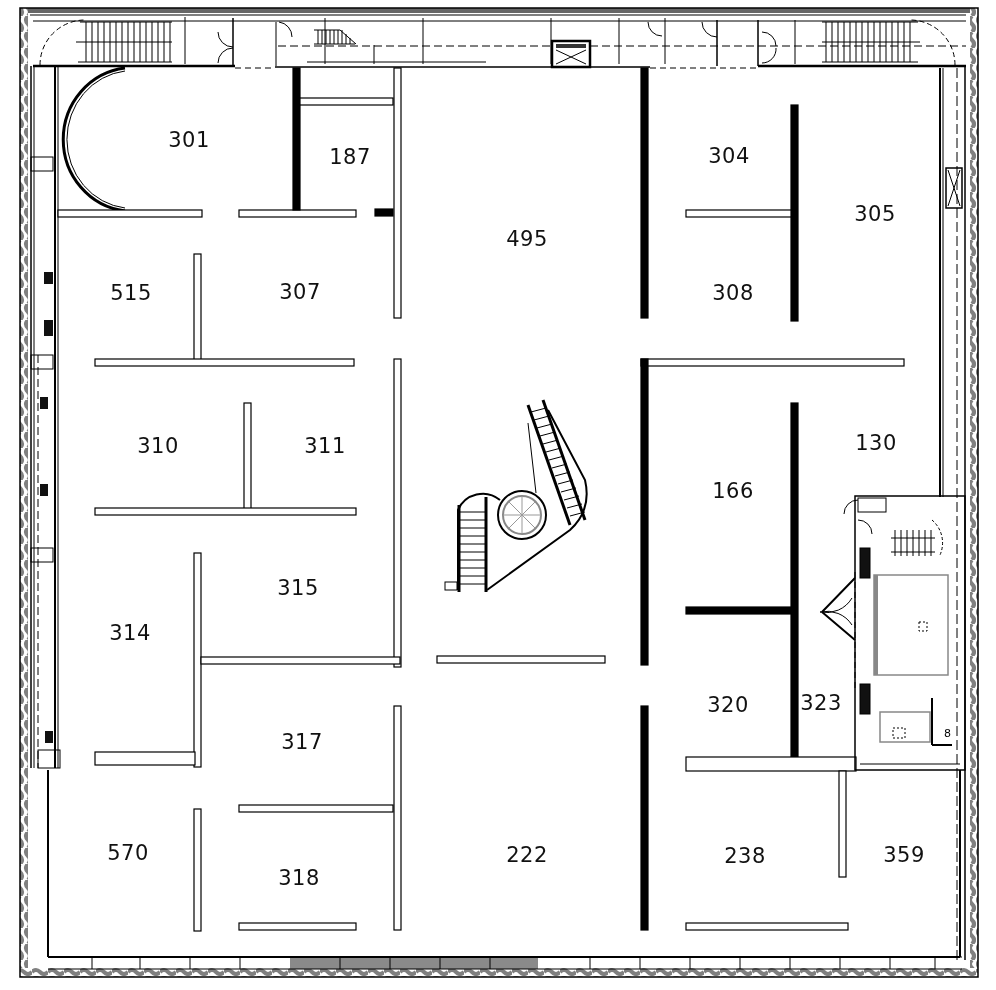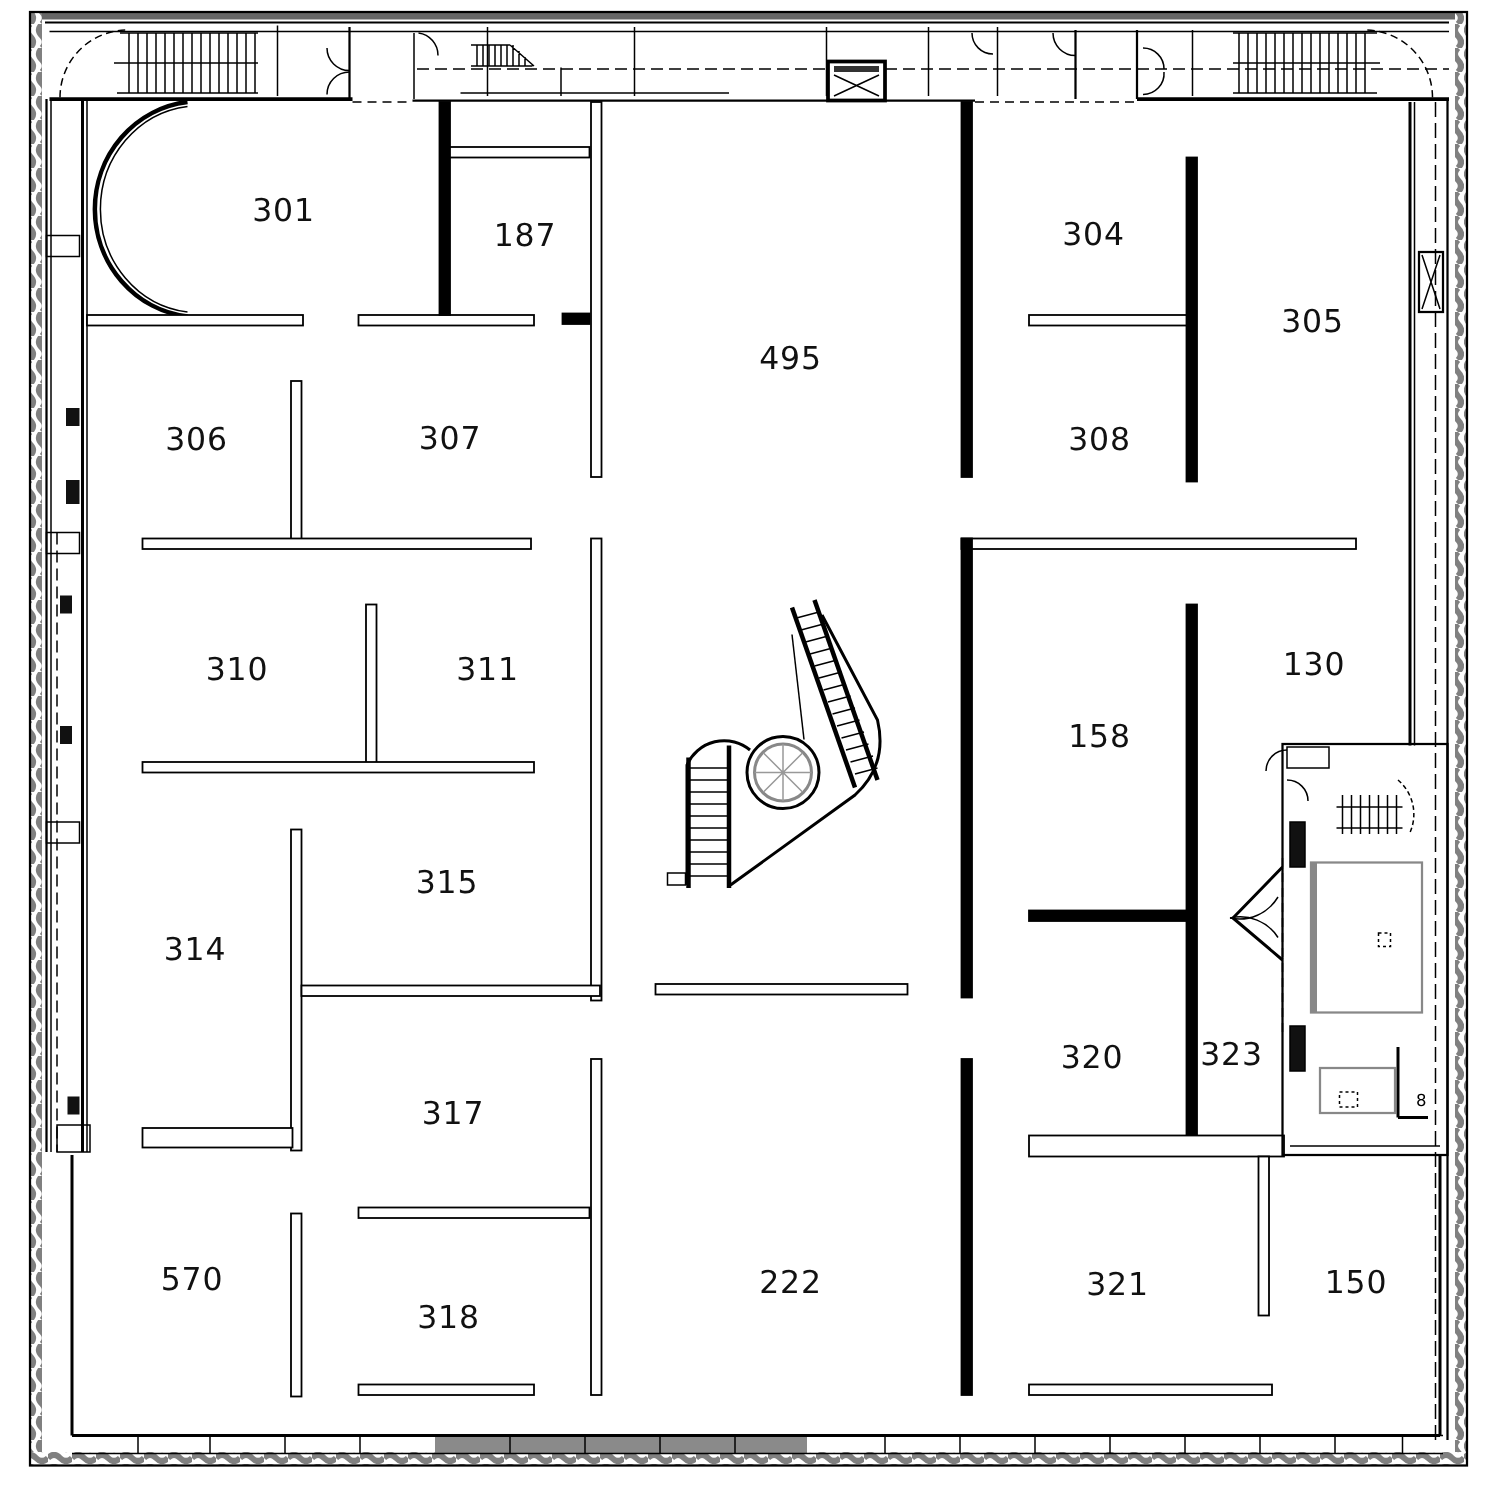--- a/index.html
+++ b/index.html
@@ -233,7 +233,7 @@
   <div class="room-label" style="left:527px;top:239px">495</div>
   <div class="room-label" style="left:729px;top:156px">304</div>
   <div class="room-label" style="left:875px;top:214px">305</div>
-  <div class="room-label" style="left:131px;top:293px">306</div>
+  <div class="room-label" style="left:131px;top:293px">515</div>
   <div class="room-label" style="left:300px;top:292px">307</div>
   <div class="room-label" style="left:733px;top:293px">308</div>
   <div class="room-label" style="left:158px;top:446px">310</div>

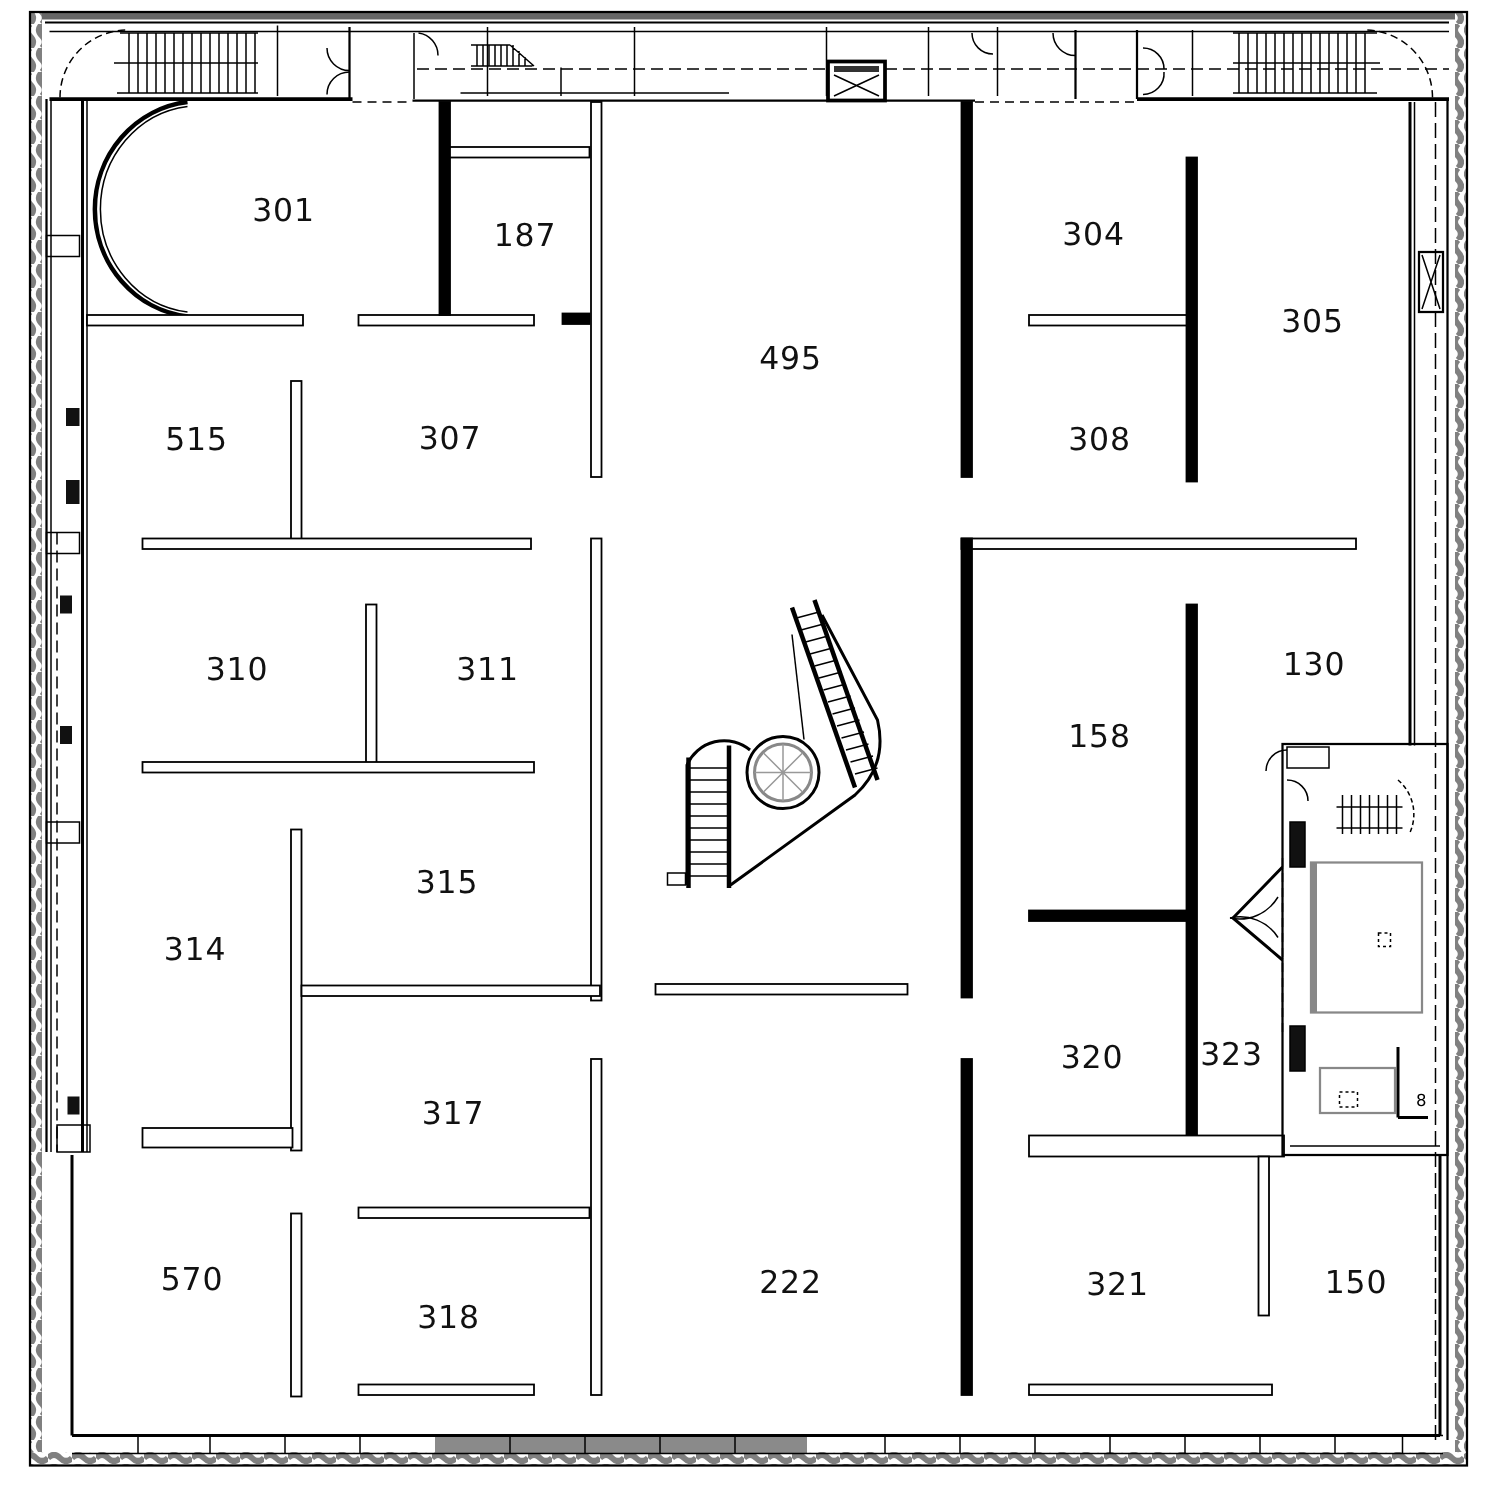--- a/index.html
+++ b/index.html
@@ -238,7 +238,7 @@
   <div class="room-label" style="left:733px;top:293px">308</div>
   <div class="room-label" style="left:158px;top:446px">310</div>
   <div class="room-label" style="left:325px;top:446px">311</div>
-  <div class="room-label" style="left:733px;top:491px">158</div>
+  <div class="room-label" style="left:733px;top:491px">166</div>
   <div class="room-label" style="left:876px;top:443px">130</div>
   <div class="room-label" style="left:130px;top:633px">314</div>
   <div class="room-label" style="left:298px;top:588px">315</div>

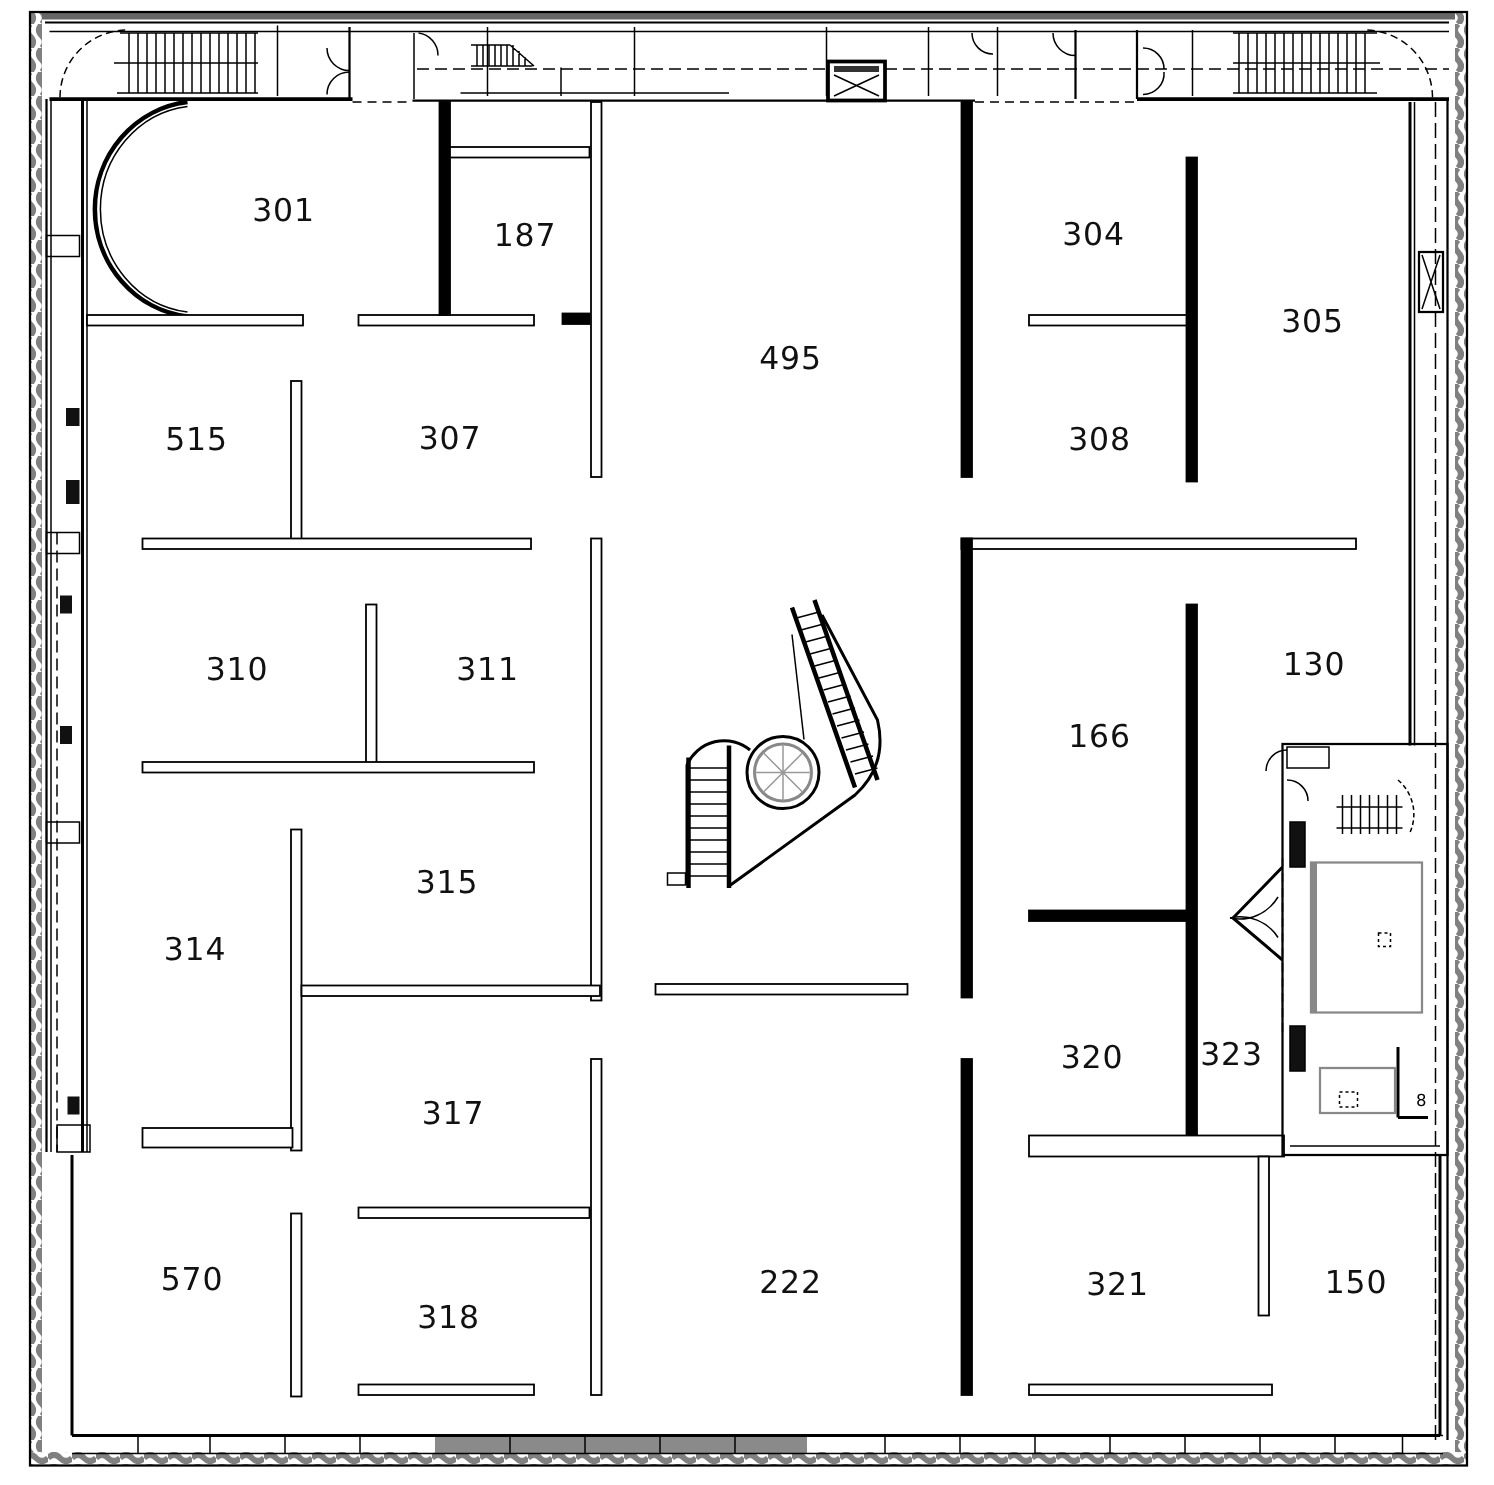--- a/index.html
+++ b/index.html
@@ -247,7 +247,7 @@
   <div class="room-label" style="left:299px;top:878px">318</div>
   <div class="room-label" style="left:527px;top:855px">222</div>
   <div class="room-label" style="left:728px;top:705px">320</div>
-  <div class="room-label" style="left:745px;top:856px">321</div>
+  <div class="room-label" style="left:745px;top:856px">238</div>
   <div class="room-label" style="left:904px;top:855px">150</div>
   <div class="room-label" style="left:821px;top:703px">323</div>
 </div>

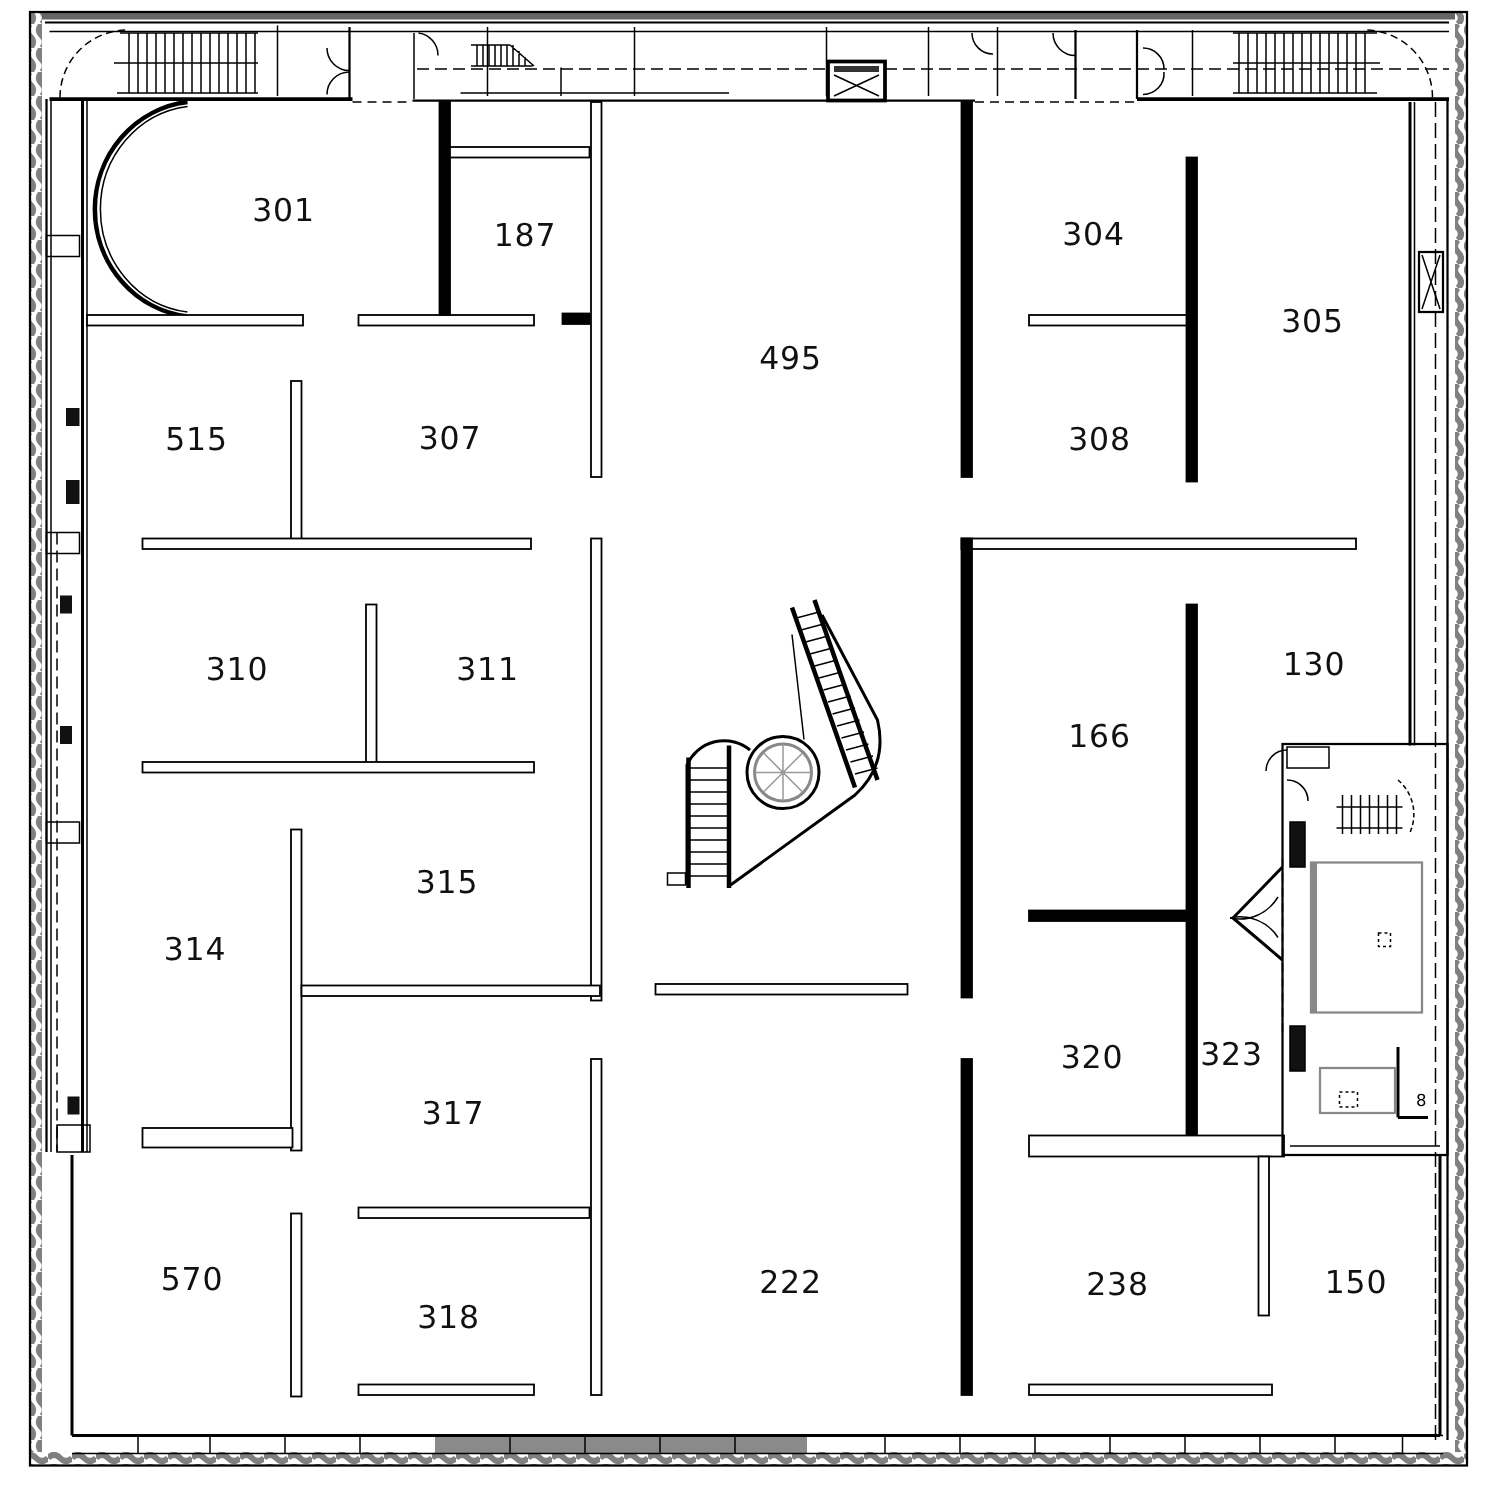--- a/index.html
+++ b/index.html
@@ -248,7 +248,7 @@
   <div class="room-label" style="left:527px;top:855px">222</div>
   <div class="room-label" style="left:728px;top:705px">320</div>
   <div class="room-label" style="left:745px;top:856px">238</div>
-  <div class="room-label" style="left:904px;top:855px">150</div>
+  <div class="room-label" style="left:904px;top:855px">359</div>
   <div class="room-label" style="left:821px;top:703px">323</div>
 </div>
 

